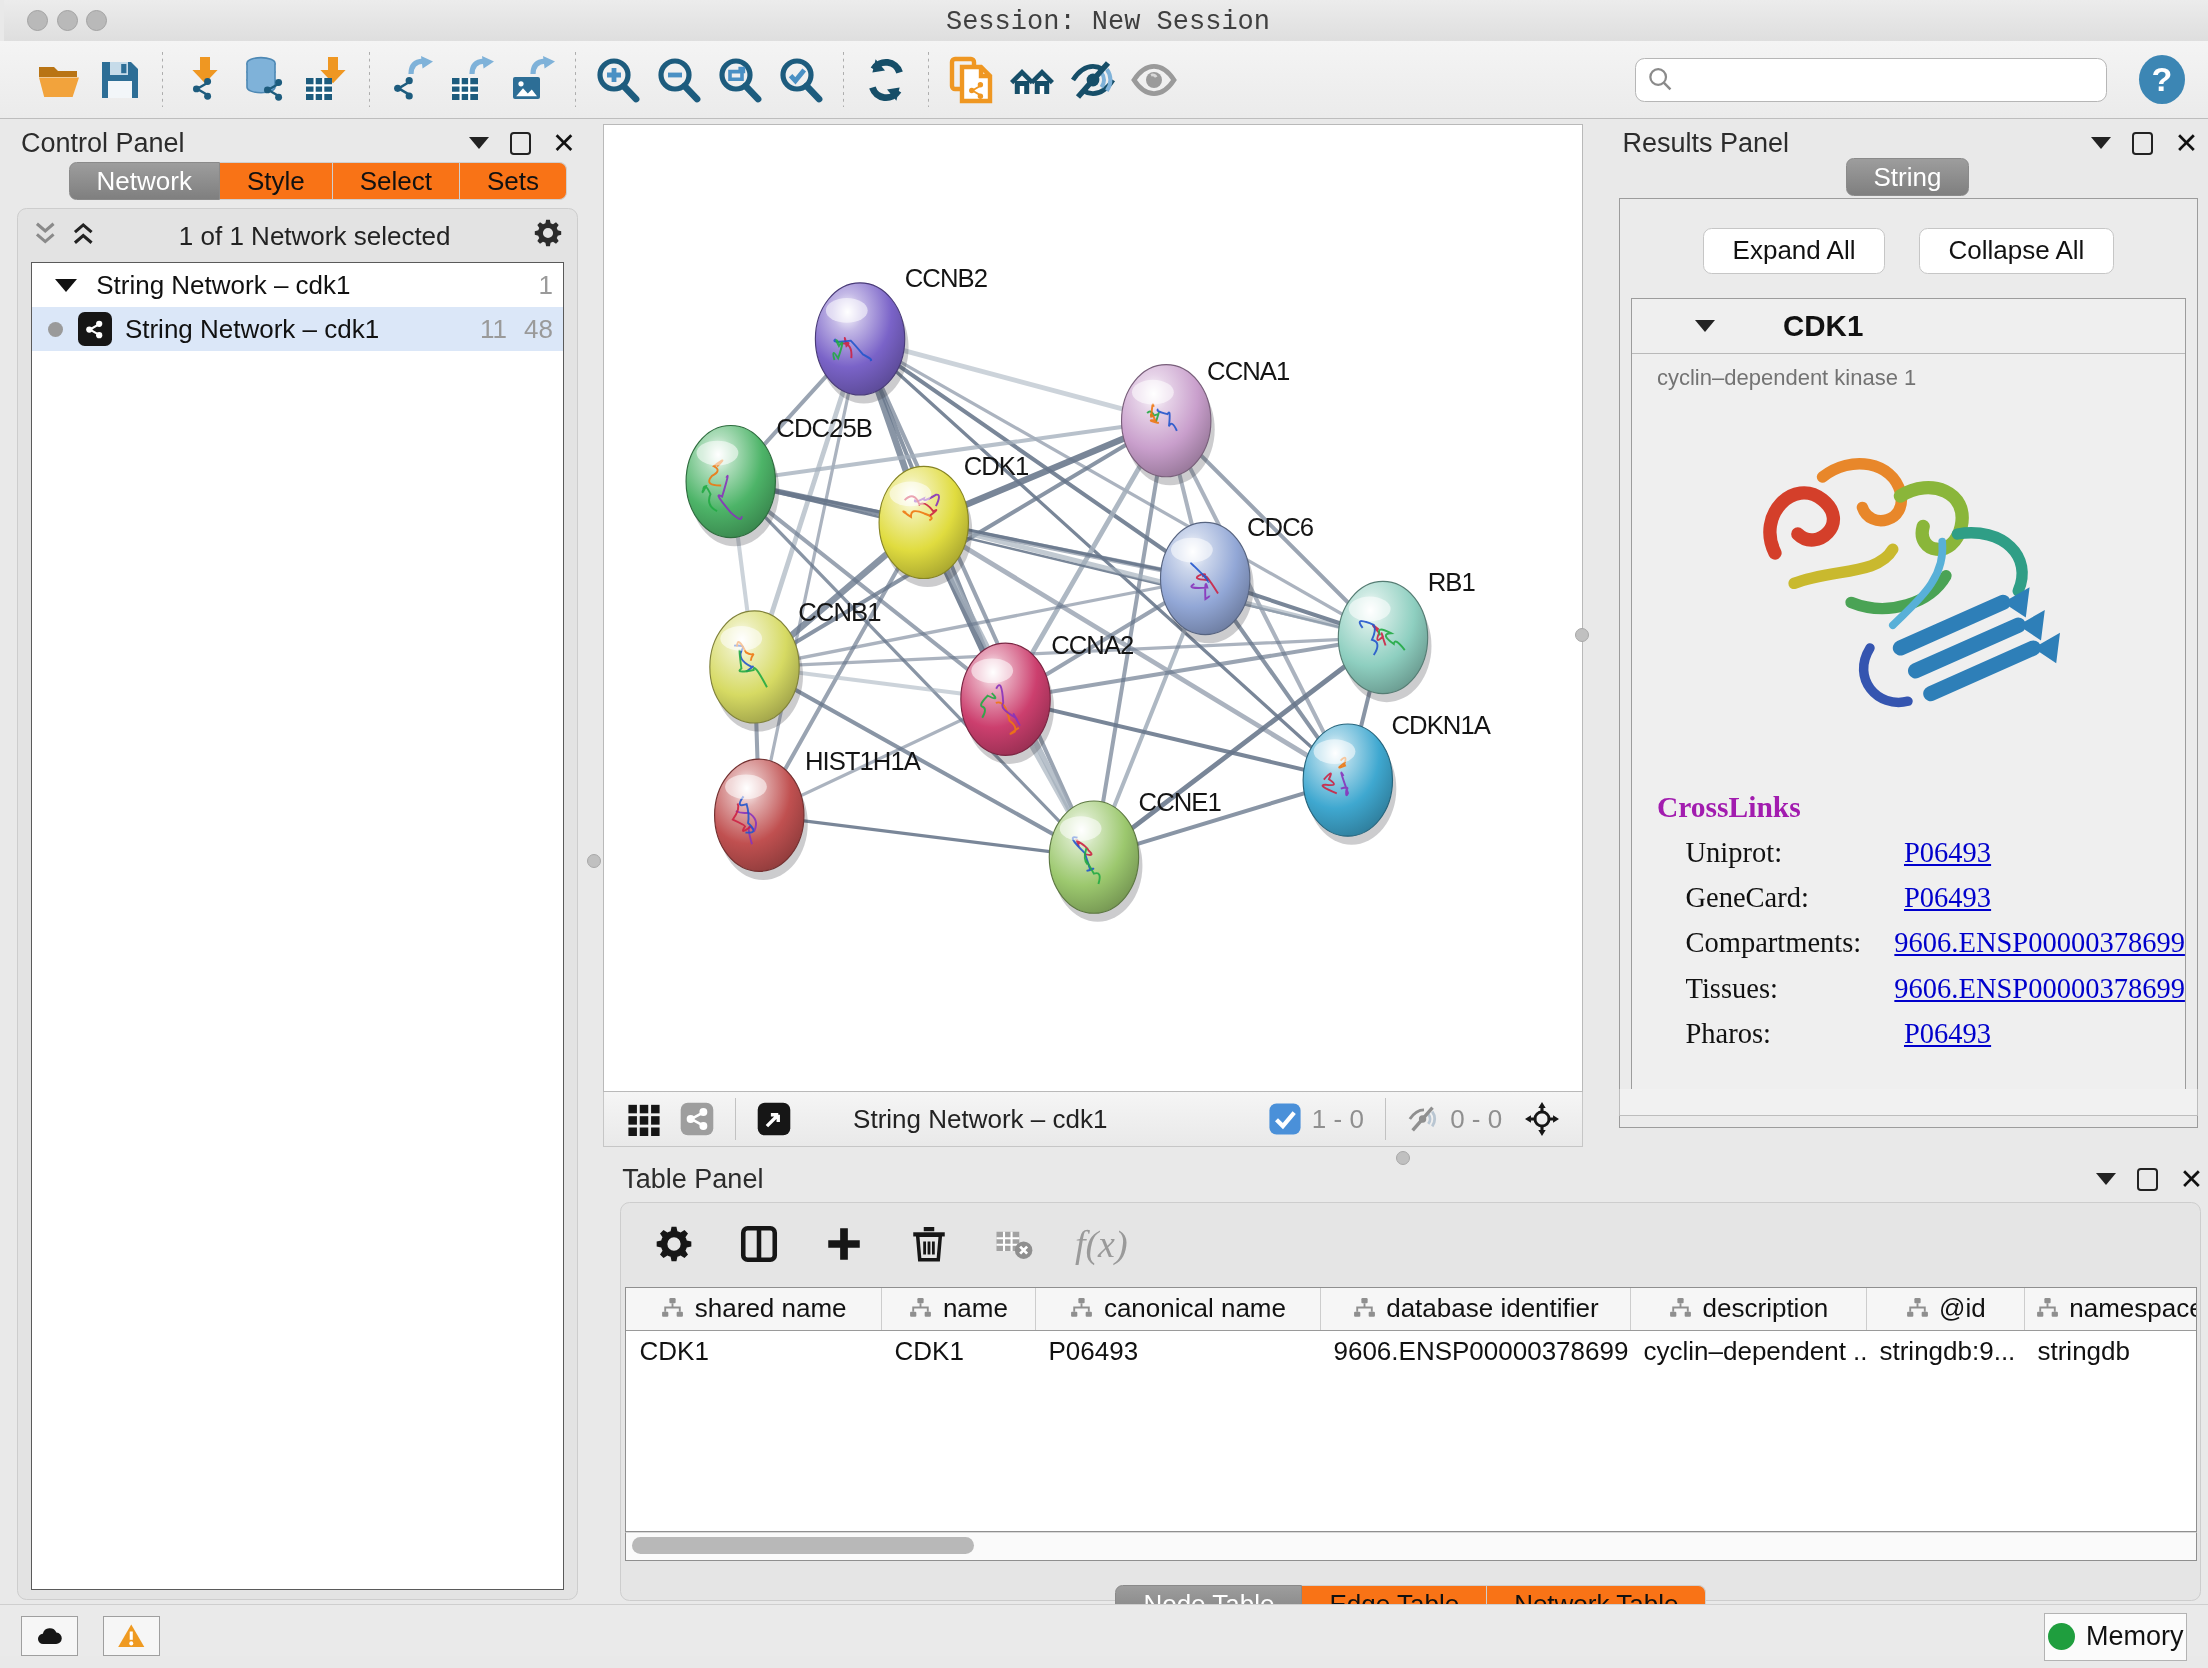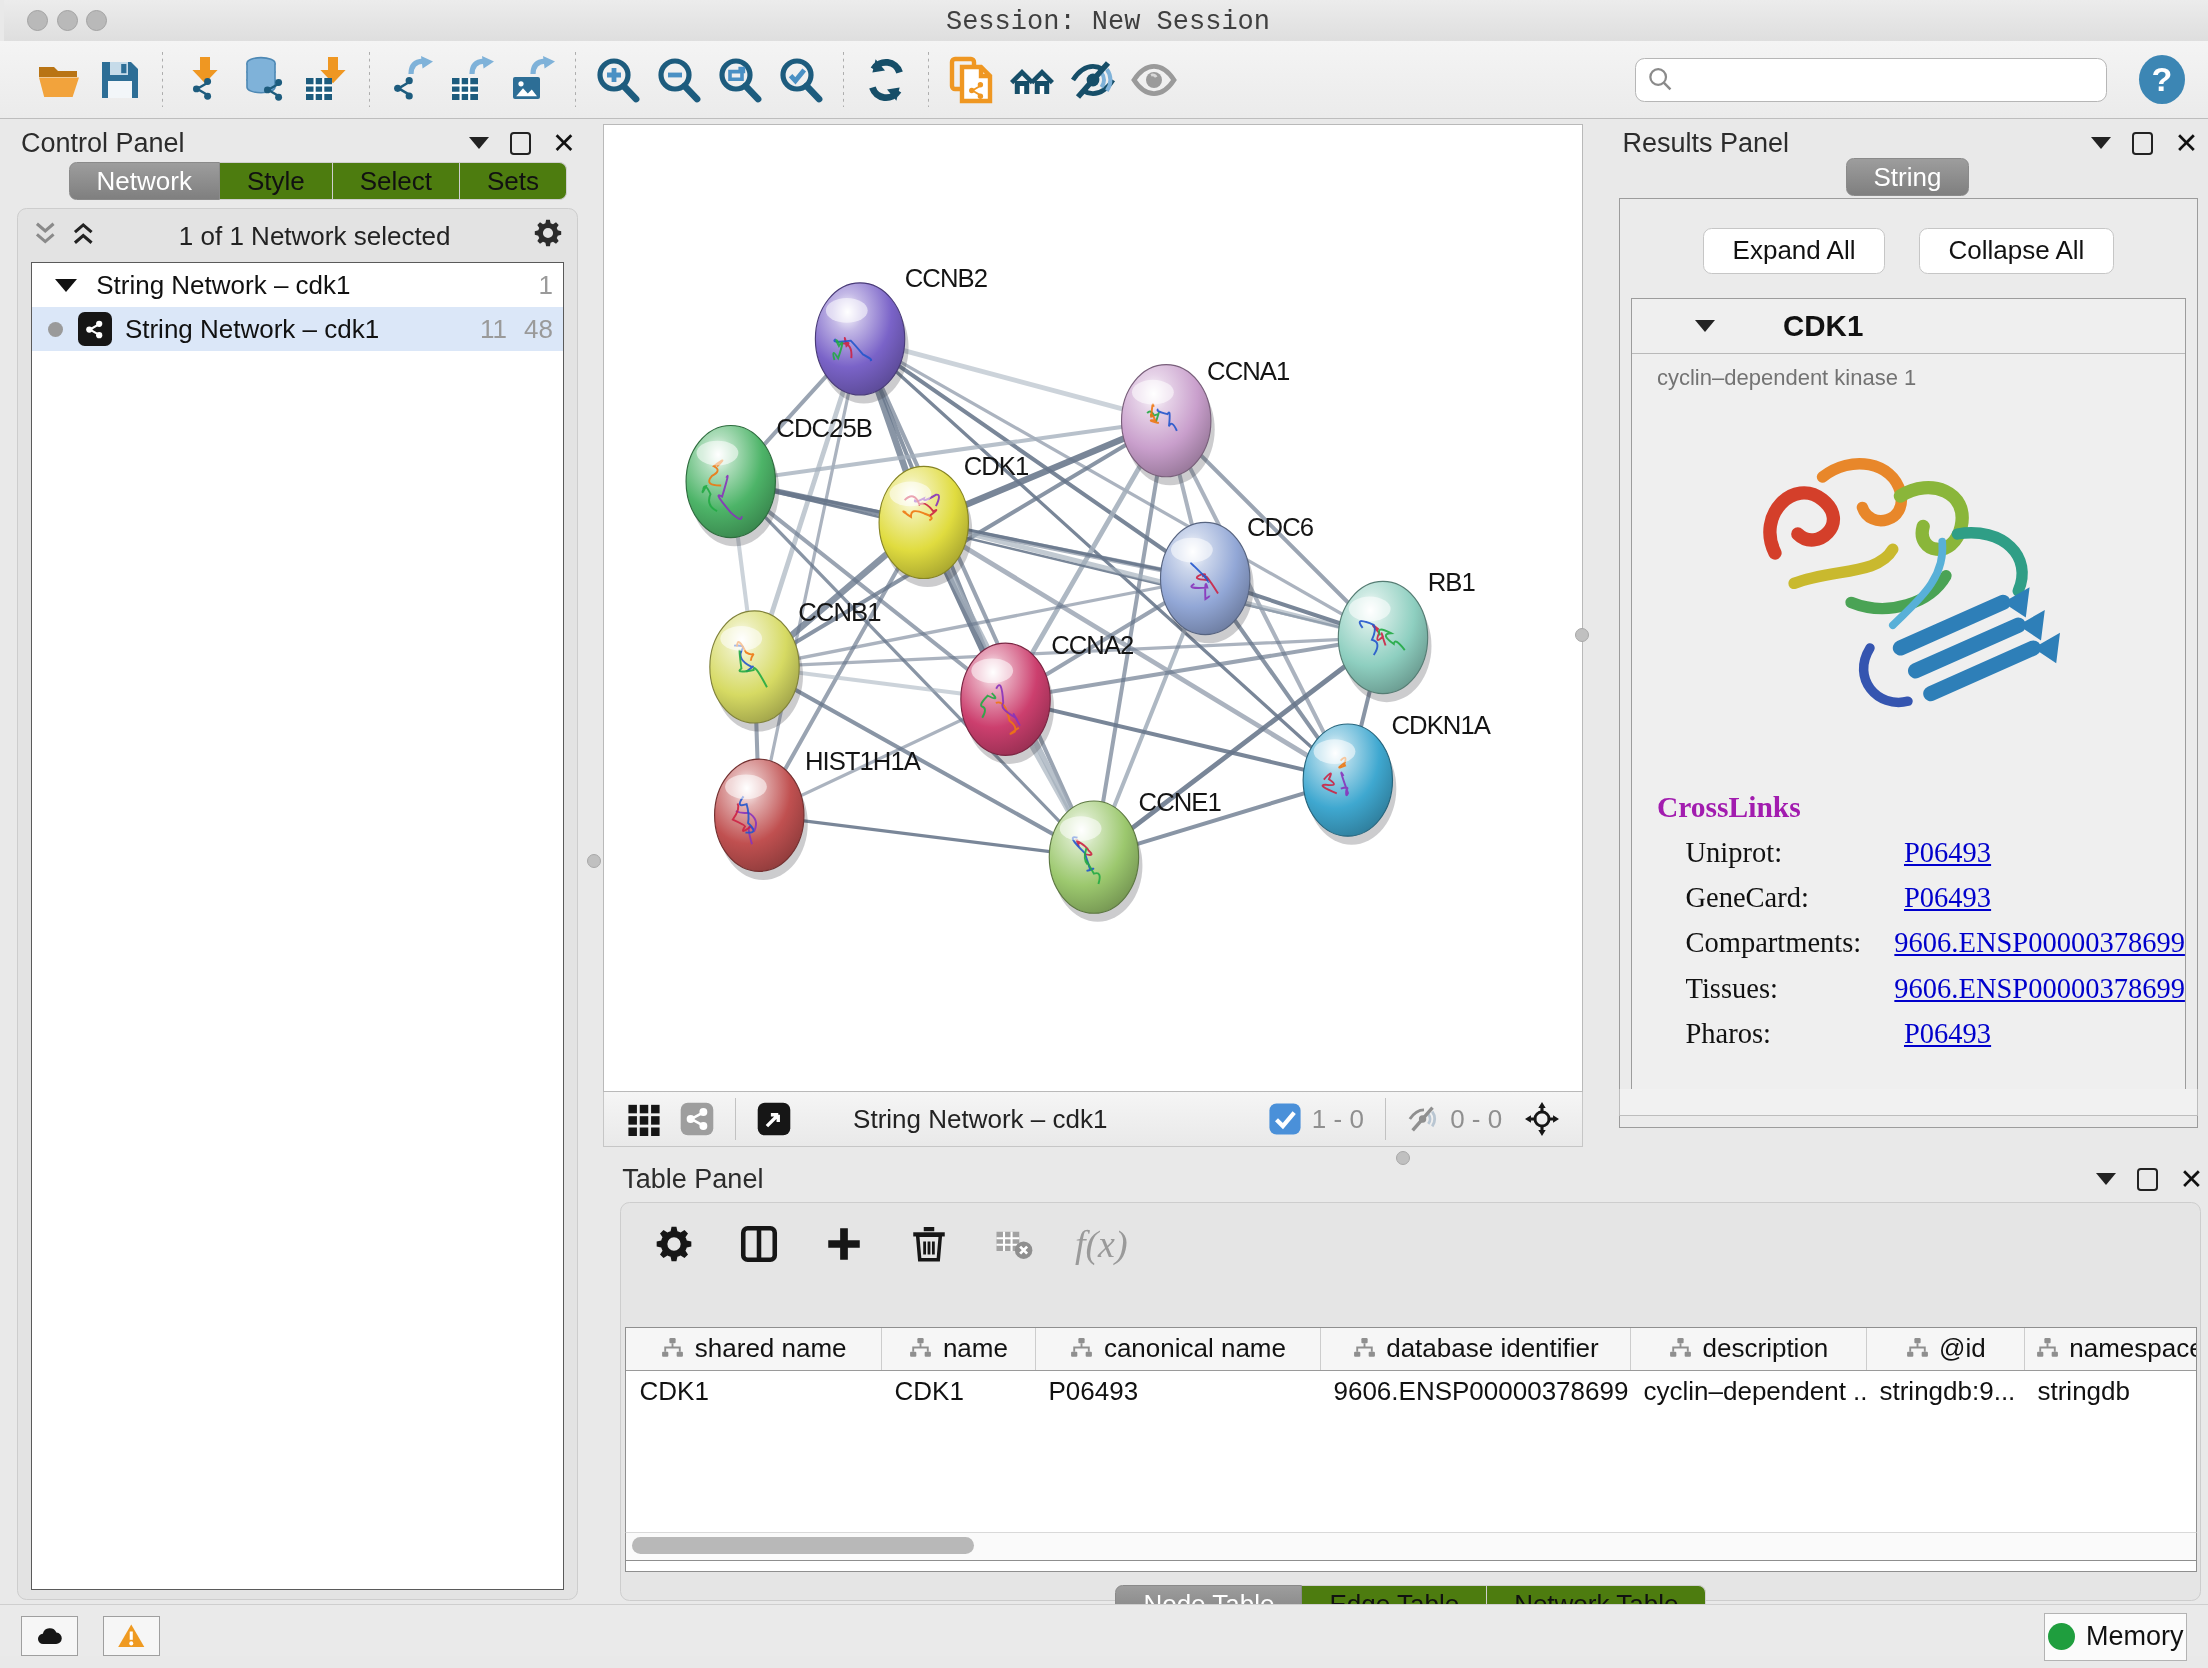--- a/index.html
+++ b/index.html
@@ -40,7 +40,7 @@
   .close-x { font-size:28.5px; font-weight:bold; color:#111; line-height:1; }
 
   .seg-tabs { display:flex;align-items:center; }
-  .seg-tab { padding:2.9px 27px; height:38px; display:flex; align-items:center; background:#4d7c0f;
+  .seg-tab { padding:2.9px 27px; height:38px; display:flex; align-items:center; background:#f97316;
     border:1px solid #cfcfcf; border-left:none; font-size:26px; color:#111; }
   .seg-tab:first-child { border-left:1px solid #cfcfcf; border-radius:7.6px 0 0 7.6px; }
   .seg-tab:last-child { border-radius:0 7.6px 7.6px 0; }

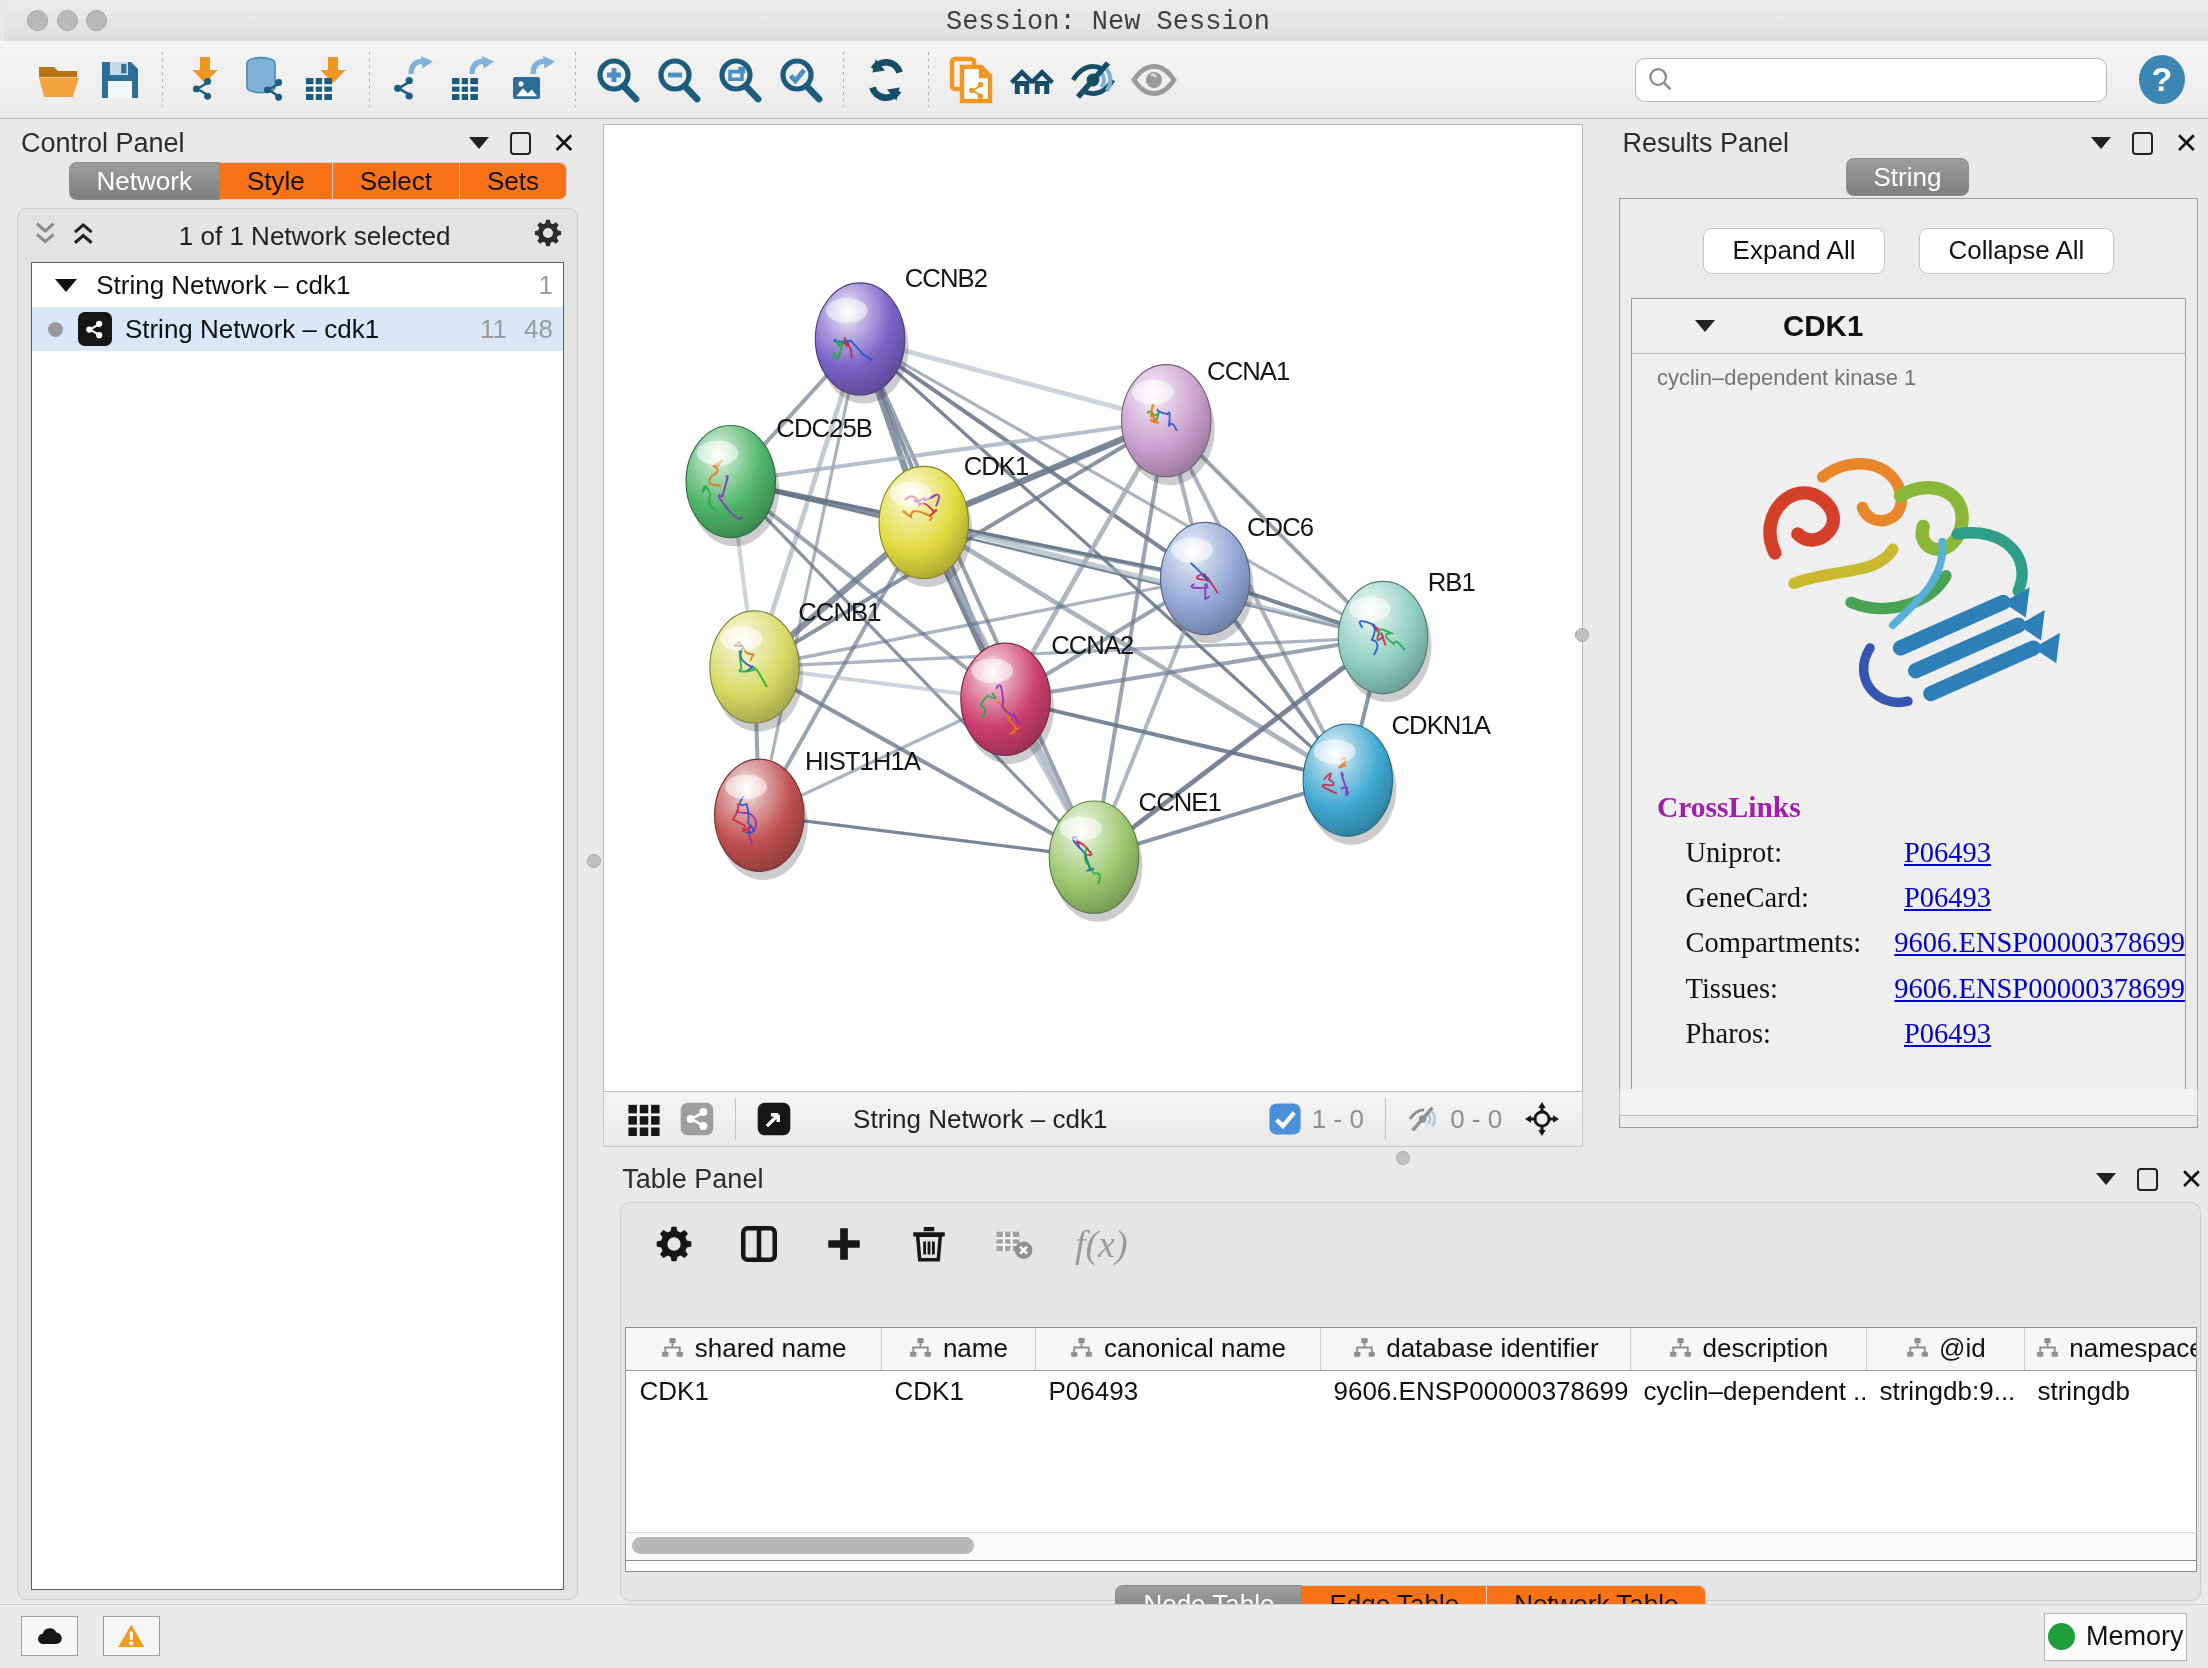--- a/index.html
+++ b/index.html
@@ -113,7 +113,7 @@
   .tp-toolbar svg { width:42px; height:42px; }
   .fx { font-family:"Liberation Serif","DejaVu Serif",serif; font-style:italic; font-size:38px; color:#9a9a9a; }
   .tbl-wrap { position:absolute; left:3.8px; right:3.8px; top:84px; height:245px;
-    background:#fff; border:1.9px solid #8f8f8f; overflow:hidden;margin-top:40px; }
+    background:#fff; border:1.9px solid #8f8f8f; overflow:hidden; }
   table.ntable { border-collapse:collapse; width:100%; table-layout:fixed; }
   .ntable th { height:42px; background:#f6f6f6; border-bottom:1.9px solid #9a9a9a; border-right:1px solid #cdcdcd;
     font-weight:normal; font-size:26px; color:#111; text-align:center; white-space:nowrap; overflow:hidden; }

